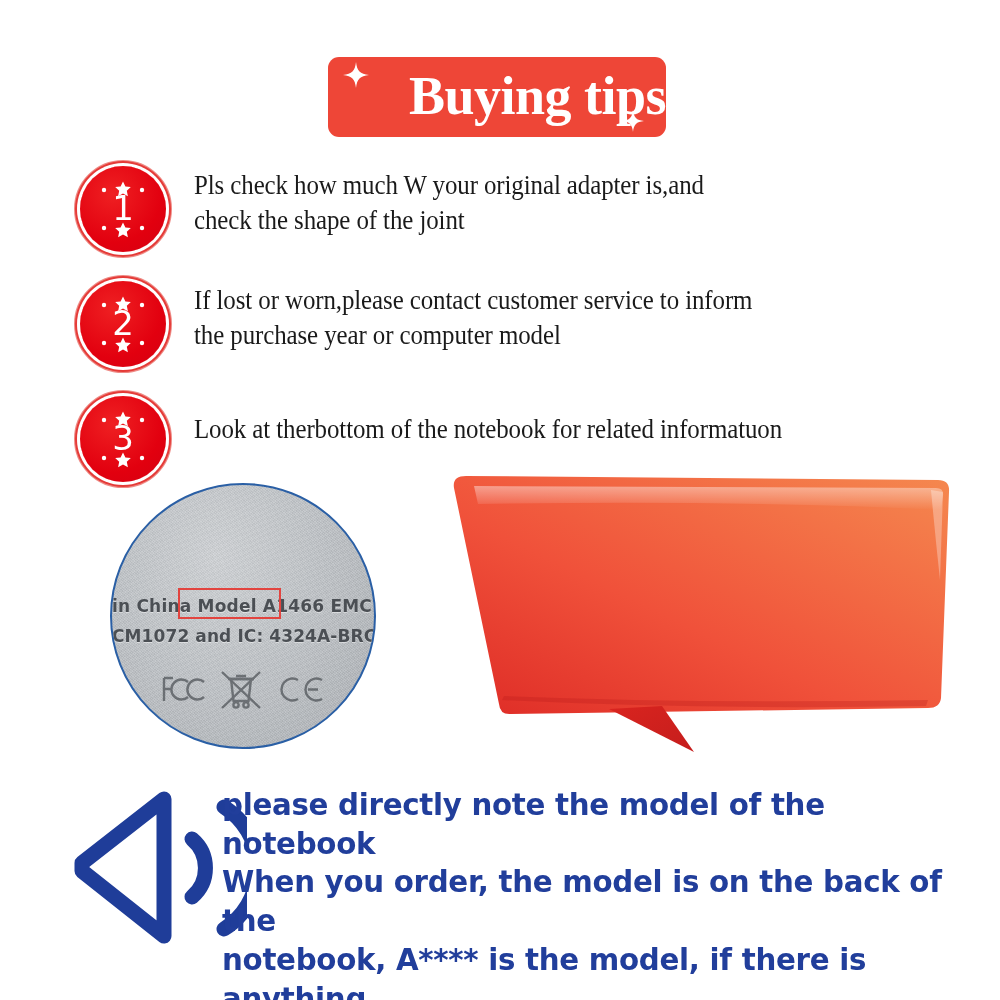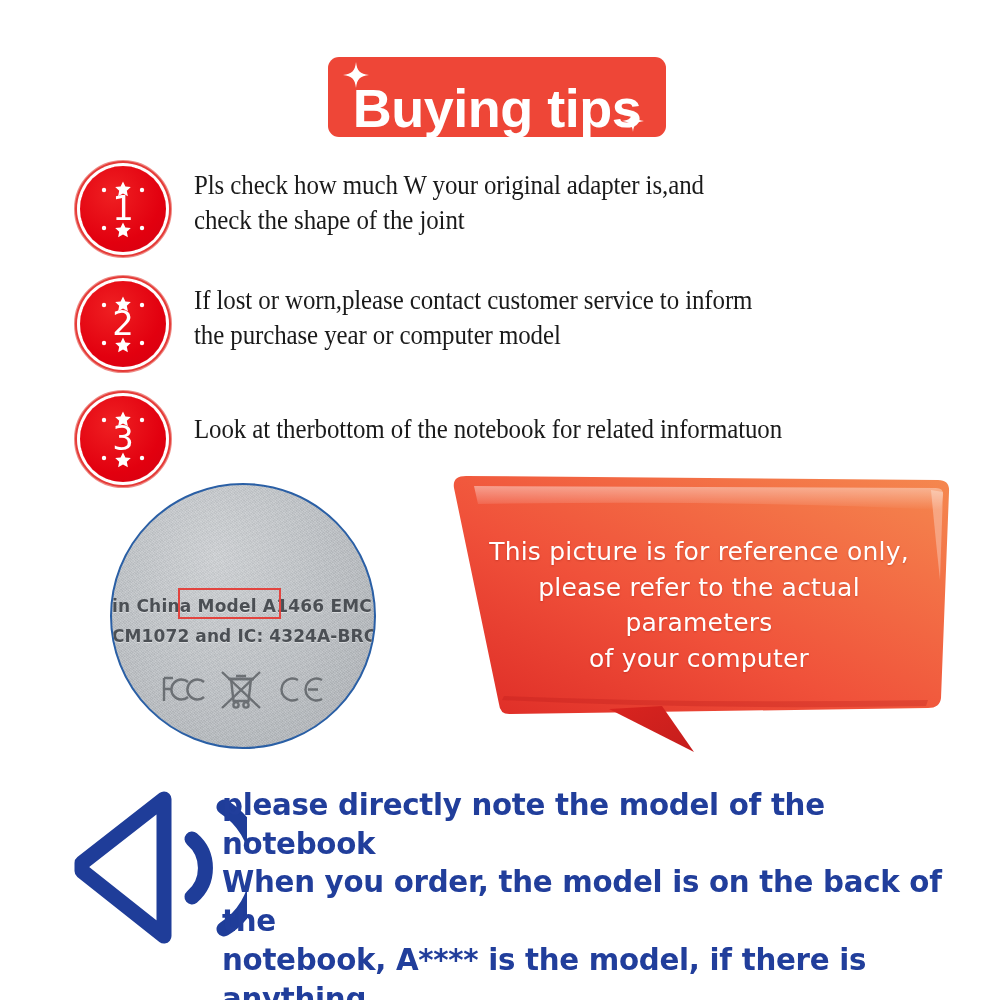--- a/index.html
+++ b/index.html
@@ -33,14 +33,13 @@
     left: 0; right: 0;
     top: 50%;
     transform: translateY(-52%);
-    text-align: center;
+    text-align: right;
     color: #ffffff;
-    font-family: Liberation Sans, sans-serif;
+    font-family: Liberation Serif, serif;
     font-size: 54px;
     font-weight: bold;
     letter-spacing: -0.5px;
     line-height: 1;
-    margin-top: 12px;
   }
   .sparkle {
     position: absolute;

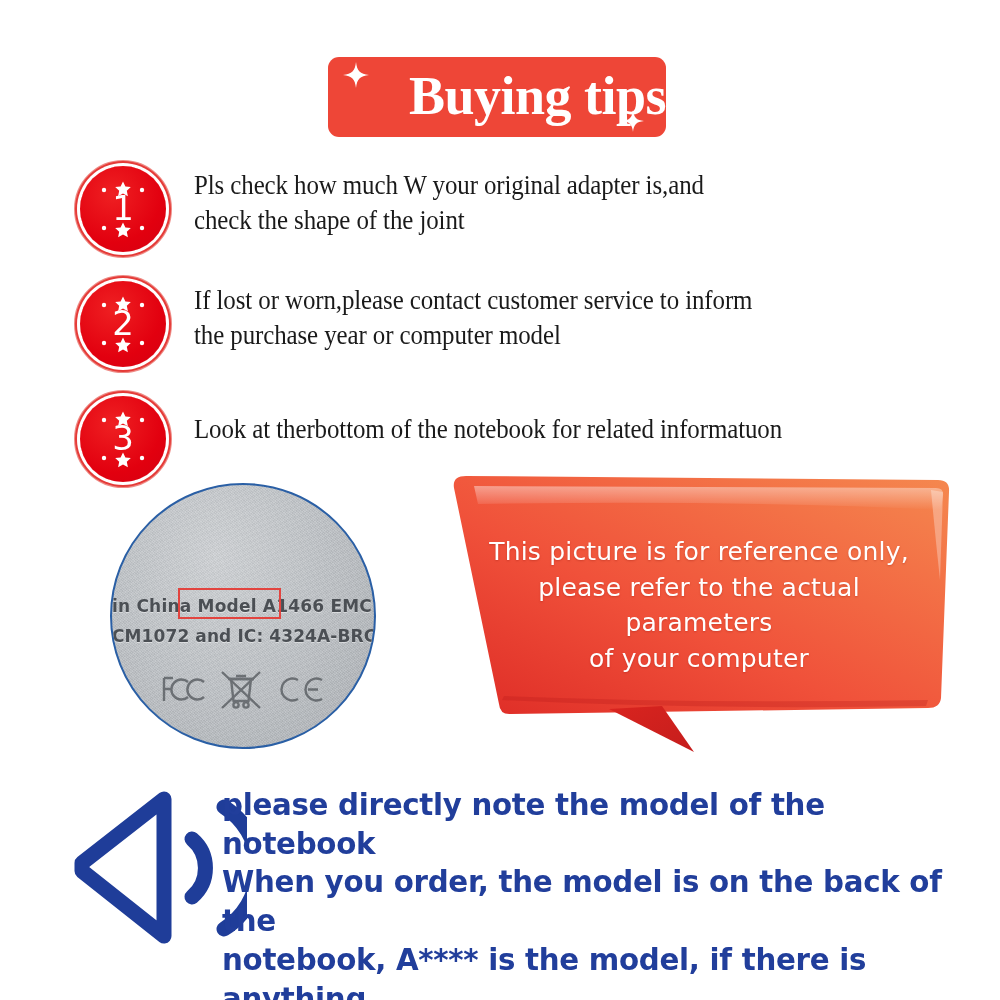--- a/index.html
+++ b/index.html
@@ -357,9 +357,6 @@
     <path d="M487 16 L499 18 L496 106 Q491 60 487 16 Z" fill="#ffffff" opacity=".30"></path>
     <path d="M58 226 L60 222 Q260 230 484 226 L482 232 Q260 236 58 226 Z" fill="#b81c1a" opacity=".30"></path>
   </svg>
-  <div id="bubble-text">This picture is for reference only,
-please refer to the actual parameters
-of your computer</div>
 </div>
 
 <div id="speaker-icon">

